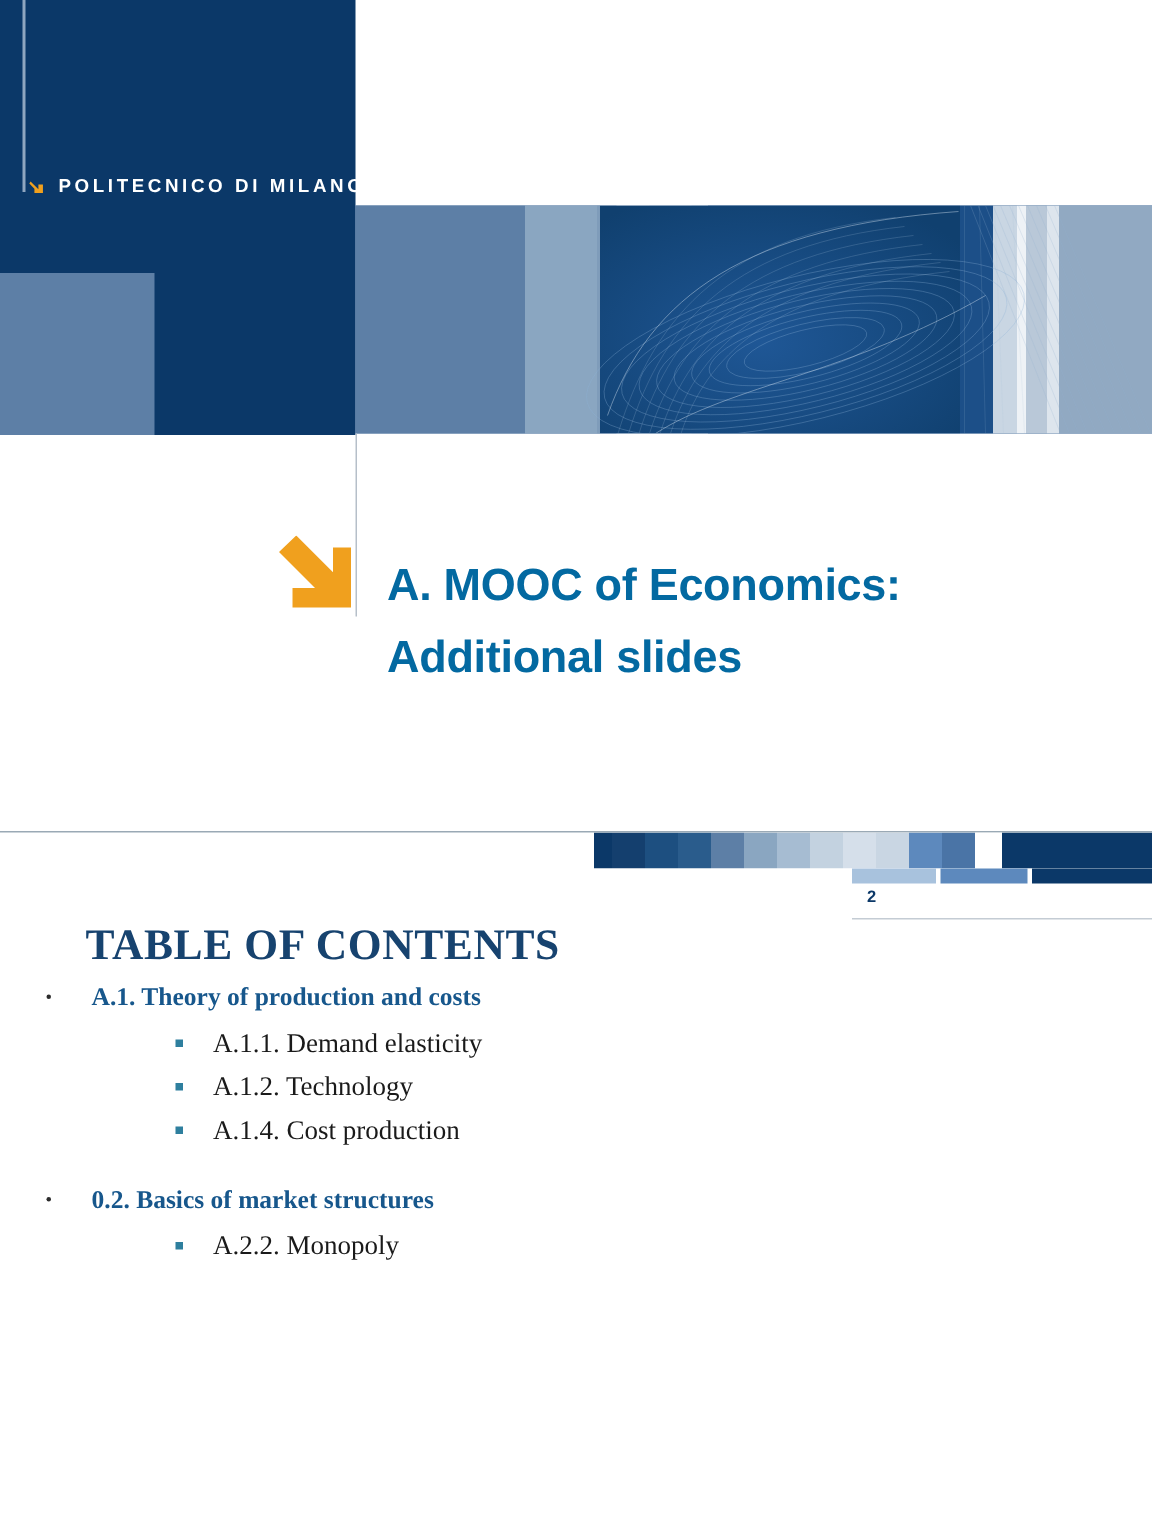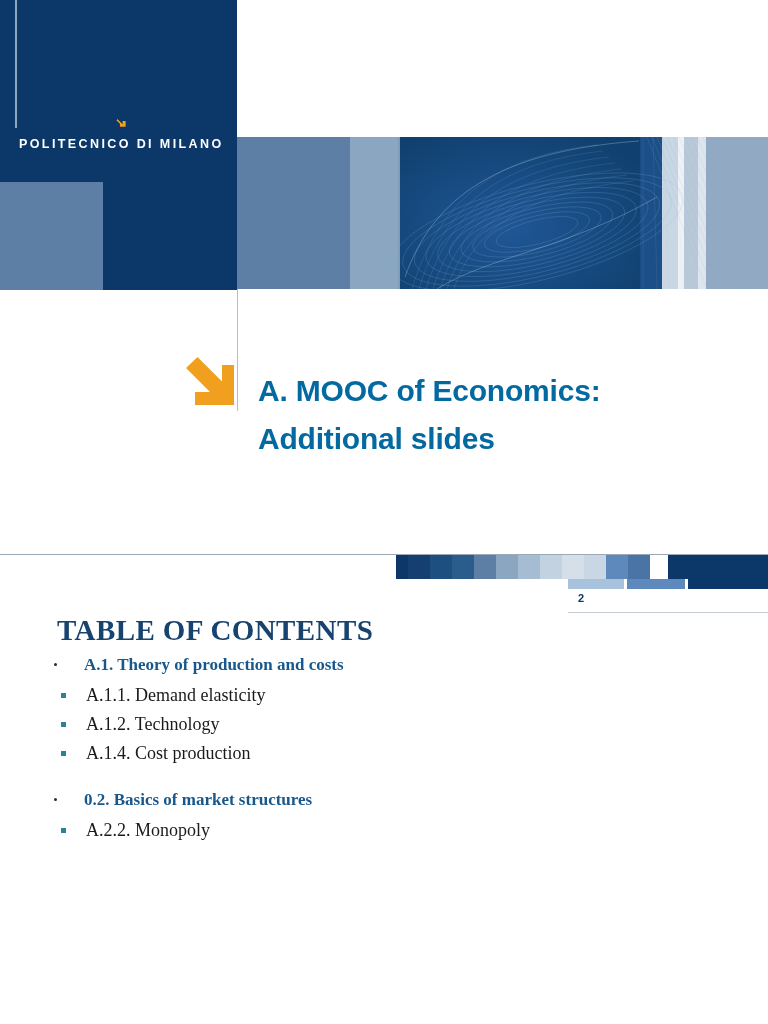--- a/index.html
+++ b/index.html
@@ -99,7 +99,6 @@
     display: flex;
     align-items: center;
     gap: 9px;
-    flex-direction: column;
   }
   .logo-arrow {
     width: 11px;

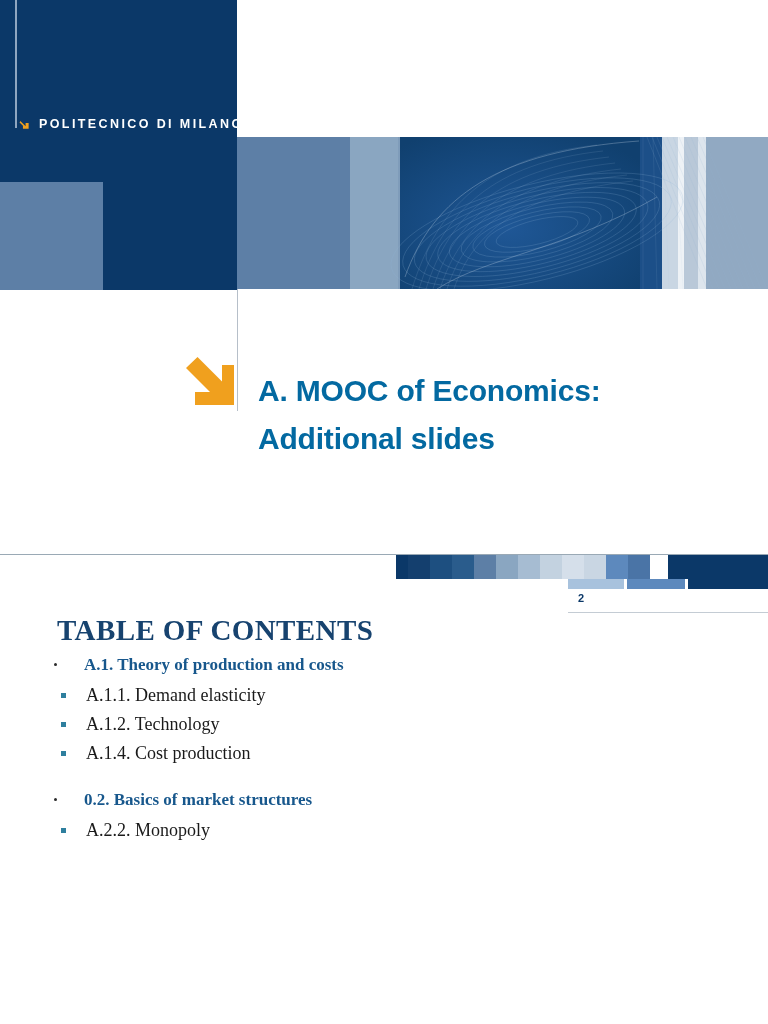--- a/index.html
+++ b/index.html
@@ -185,7 +185,7 @@
   .toc-l1 {
     display: flex;
     align-items: baseline;
-    padding-left: 54px;
+    padding-left: 31px;
     margin-bottom: 10px;
   }
   .toc-l1 .bullet-dot {

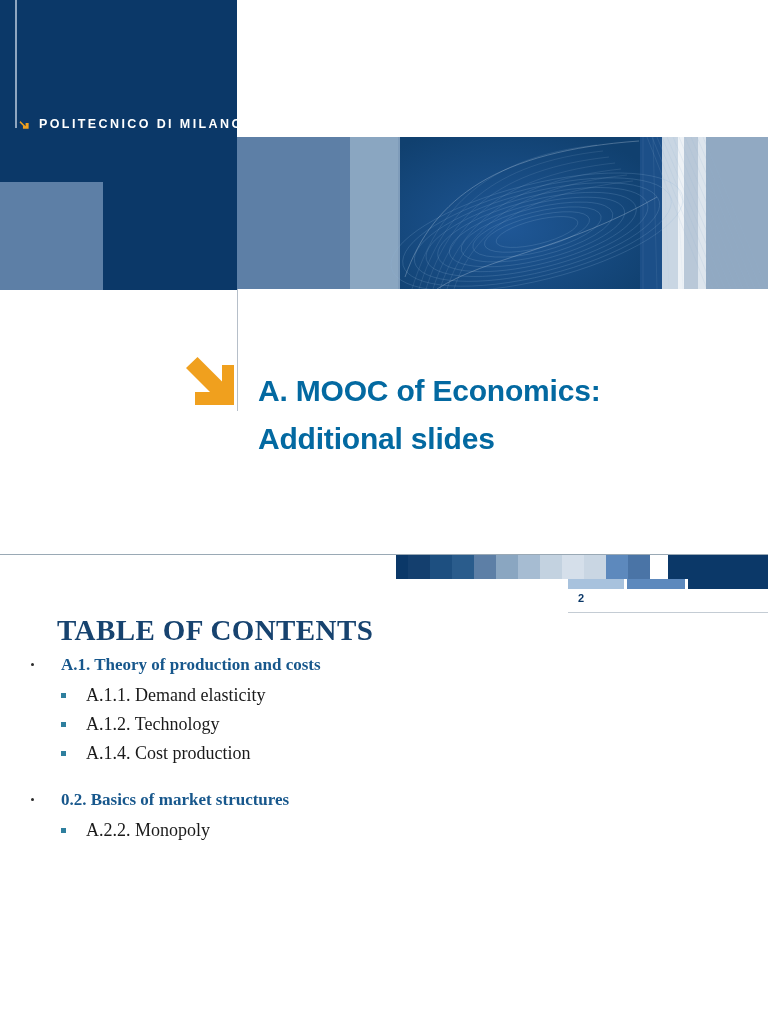--- a/index.html
+++ b/index.html
@@ -207,7 +207,7 @@
   .toc-l2 {
     display: flex;
     align-items: baseline;
-    padding-left: 61px;
+    padding-left: 117px;
     margin-bottom: 8px;
   }
   .toc-l2 .bullet-sq {

